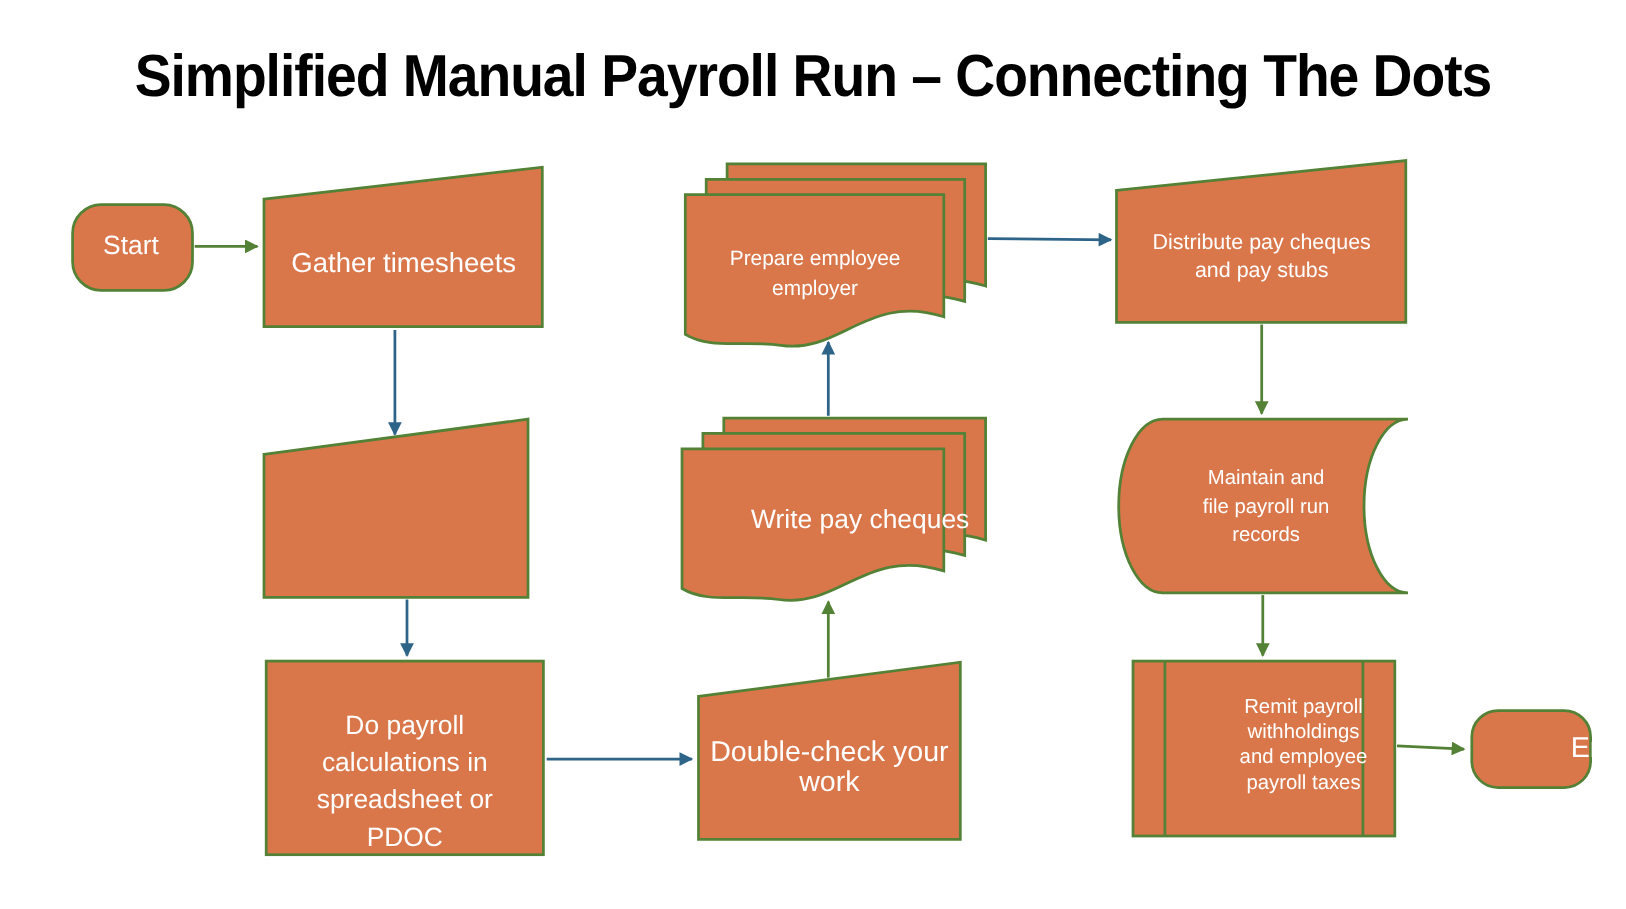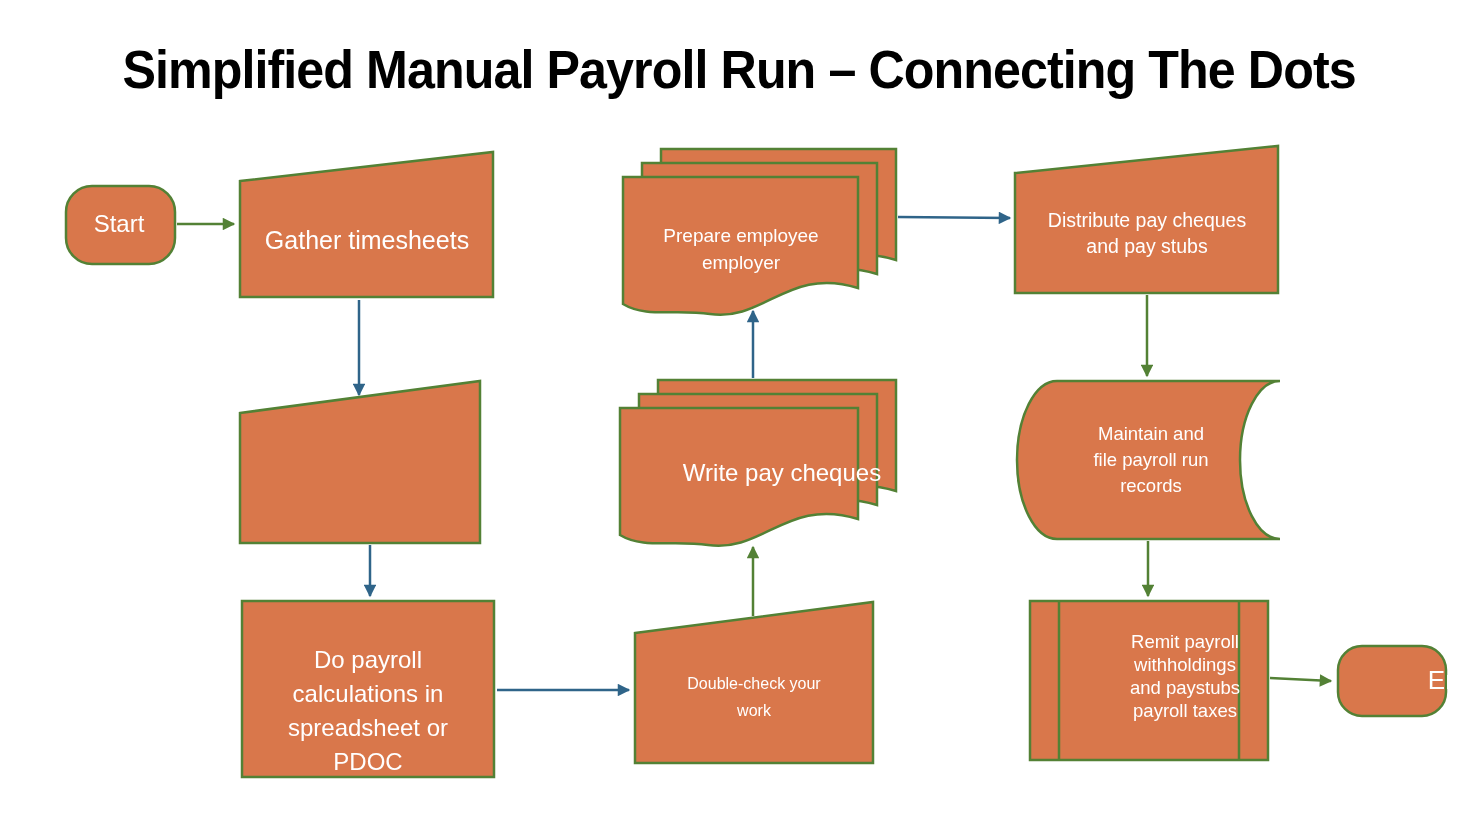--- a/index.html
+++ b/index.html
@@ -68,7 +68,7 @@
   .lbl-gather     { left: 367px;  top: 240px; font-size: 25px; }
   .lbl-enter      { left: 360px;  top: 477px; font-size: 22px; line-height: 29px; }
   .lbl-calc       { left: 368px;  top: 691px; font-size: 24px; line-height: 34px; margin-top: 20px; }
-  .lbl-dcheck     { left: 754px;  top: 697px; font-size: 16px; line-height: 27px; }
+  .lbl-dcheck     { left: 754px;  top: 697px; font-size: 26px; line-height: 27px; }
   .lbl-write      { left: 782px;  top: 473px; font-size: 24px; }
   .lbl-prepare    { left: 741px;  top: 249px; font-size: 19px; line-height: 27px; }
   .lbl-distribute { left: 1147px; top: 233px; font-size: 19.5px; line-height: 26px; text-align: center; }

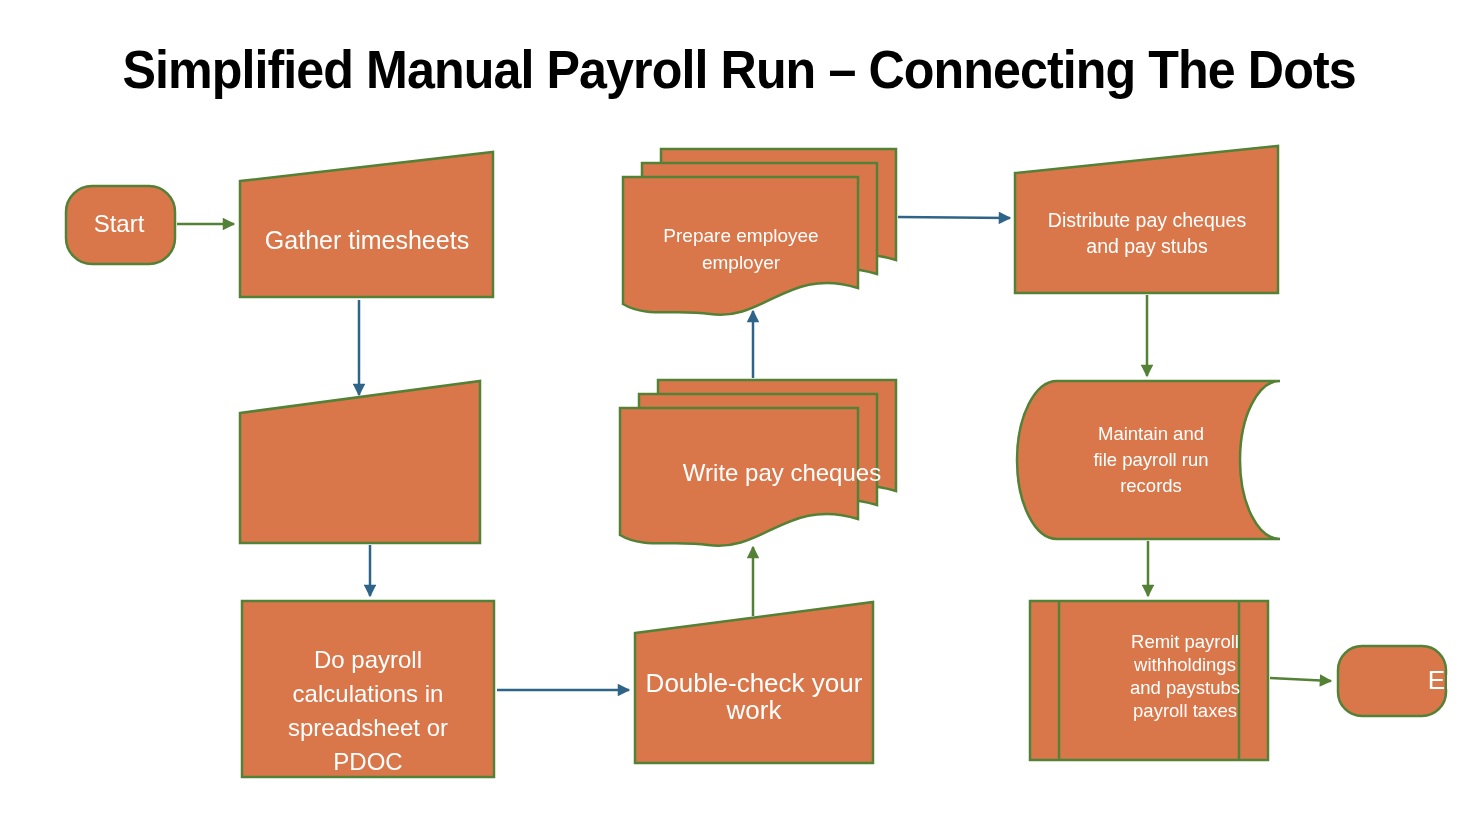--- a/index.html
+++ b/index.html
@@ -173,7 +173,7 @@
   <div class="label lbl-remit">
     <div>Remit payroll</div>
     <div>withholdings</div>
-    <div>and paystubs</div>
+    <div>and employee</div>
     <div>payroll taxes</div>
   </div>
 

